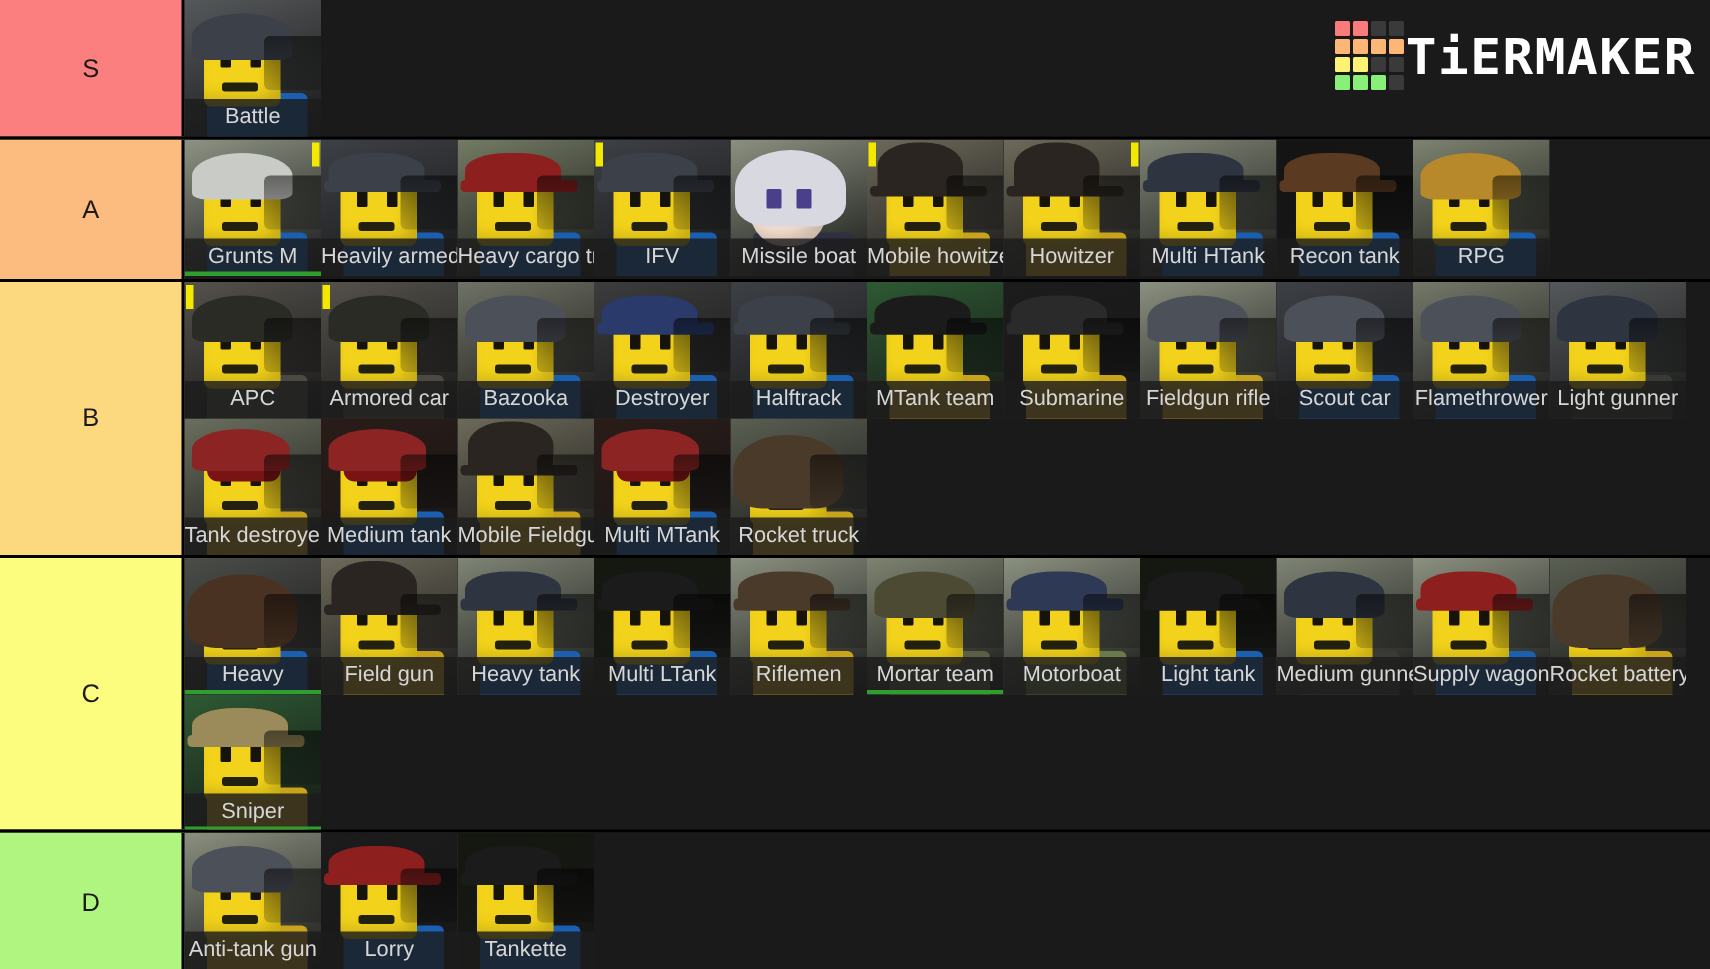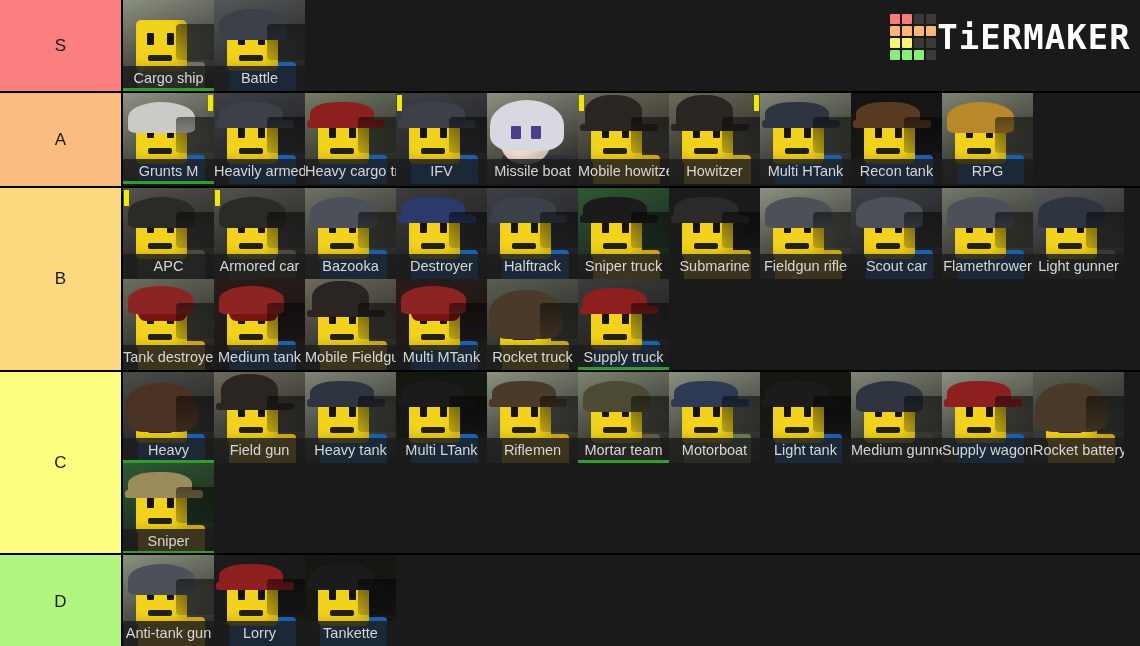--- a/index.html
+++ b/index.html
@@ -175,18 +175,6 @@
       <div class="tier-row" style="height: 93px;">
         <div class="tier-label" style="background: rgb(252, 127, 127);">S</div>
         <div class="tier-items">
-          <div class="tile underline" title="Cargo ship">
-            <div class="fig">
-              <div class="bg" style="background: linear-gradient(160deg, rgb(139, 145, 128) 0%, rgba(0, 0, 0, 0.45) 100%);"></div>
-              <div class="torso" style="background: rgb(110, 116, 99);"></div>
-              <div class="head"></div>
-              <div class="eye l"></div>
-              <div class="eye r"></div>
-              <div class="mouth"></div>
-              <div class="prop" style="background: linear-gradient(rgba(0, 0, 0, 0.55), rgba(0, 0, 0, 0.2));"></div>
-            </div>
-            <div class="tile-caption">Cargo ship</div>
-          </div>
           <div class="tile" title="Grunts">
             <div class="fig">
               <div class="bg" style="background: linear-gradient(160deg, rgb(85, 88, 90) 0%, rgba(0, 0, 0, 0.45) 100%);"></div>

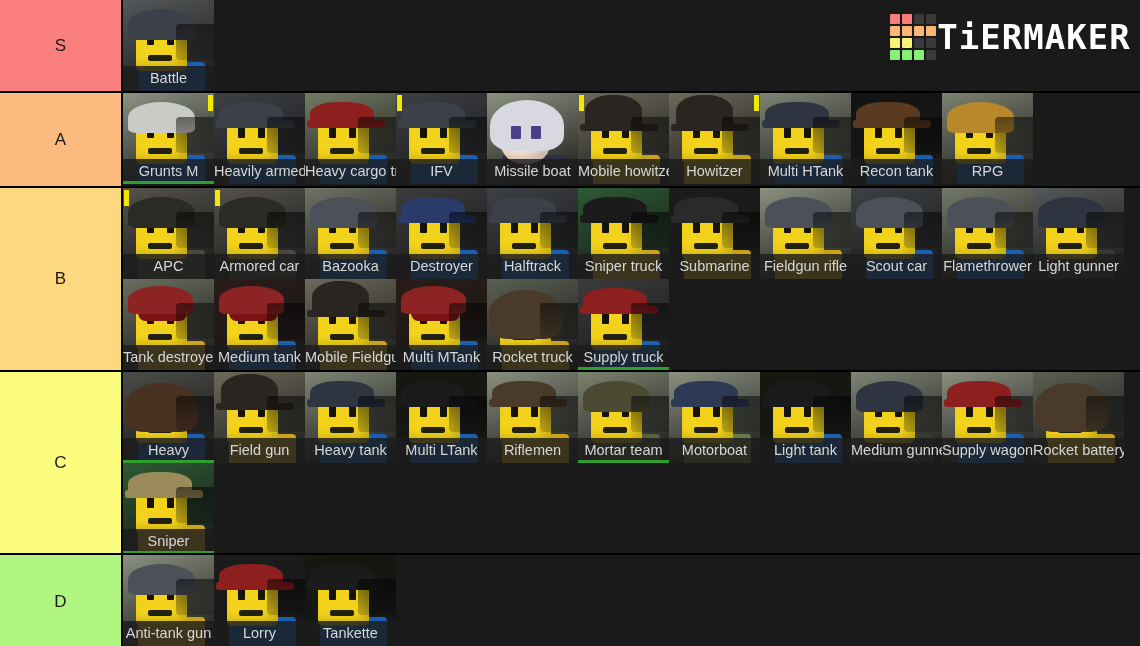--- a/index.html
+++ b/index.html
@@ -418,7 +418,7 @@
               <div class="hat" style="background: rgb(27, 27, 27); border-radius: 45% 45% 10% 10%; height: 28%; top: 10%; width: 70%; left: 6%;"></div>
               <div class="prop" style="background: linear-gradient(rgba(0, 0, 0, 0.55), rgba(0, 0, 0, 0.2));"></div>
             </div>
-            <div class="tile-caption">Sniper truck</div>
+            <div class="tile-caption">MTank team</div>
           </div>
           <div class="tile" title="Submarine">
             <div class="fig">

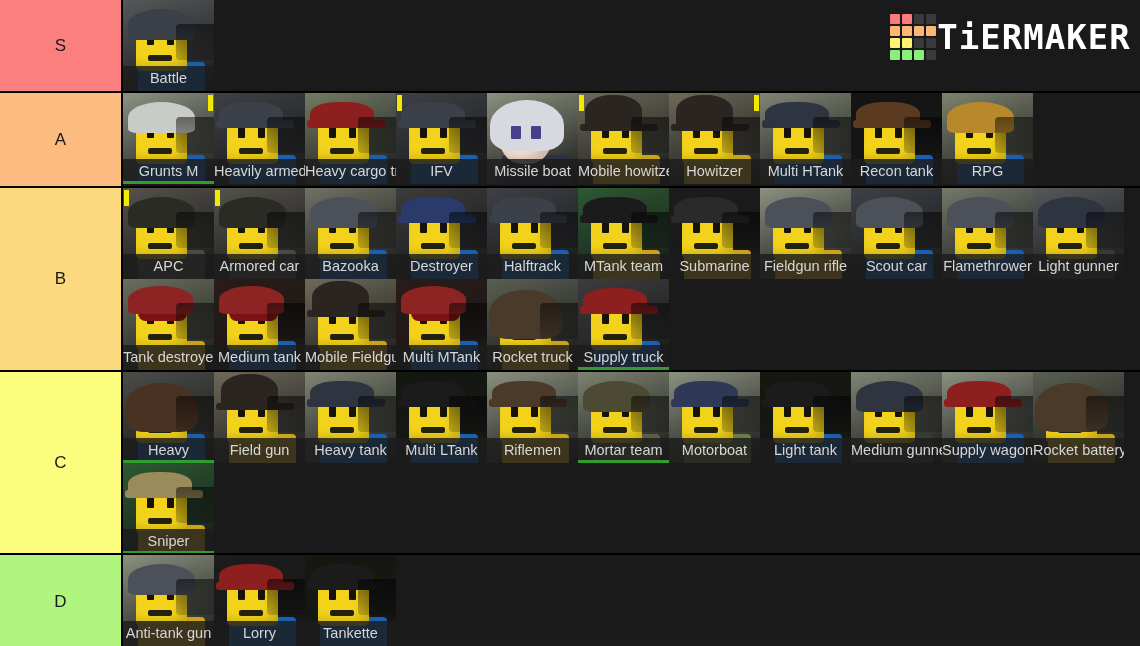--- a/index.html
+++ b/index.html
@@ -555,20 +555,6 @@
             </div>
             <div class="tile-caption">Rocket truck</div>
           </div>
-          <div class="tile underline" title="Supply truck">
-            <div class="fig">
-              <div class="bg" style="background: linear-gradient(160deg, rgb(60, 60, 60) 0%, rgba(0, 0, 0, 0.45) 100%);"></div>
-              <div class="torso" style="background: rgb(26, 95, 176);"></div>
-              <div class="head"></div>
-              <div class="eye l"></div>
-              <div class="eye r"></div>
-              <div class="mouth"></div>
-              <div class="brim" style="background: rgb(141, 31, 31); top: 30%;"></div>
-              <div class="hat" style="background: rgb(141, 31, 31); border-radius: 45% 45% 10% 10%; height: 28%; top: 10%; width: 70%; left: 6%;"></div>
-              <div class="prop" style="background: linear-gradient(rgba(0, 0, 0, 0.55), rgba(0, 0, 0, 0.2));"></div>
-            </div>
-            <div class="tile-caption">Supply truck</div>
-          </div>
         </div>
       </div>
       <div class="tier-row" style="height: 183px;">

